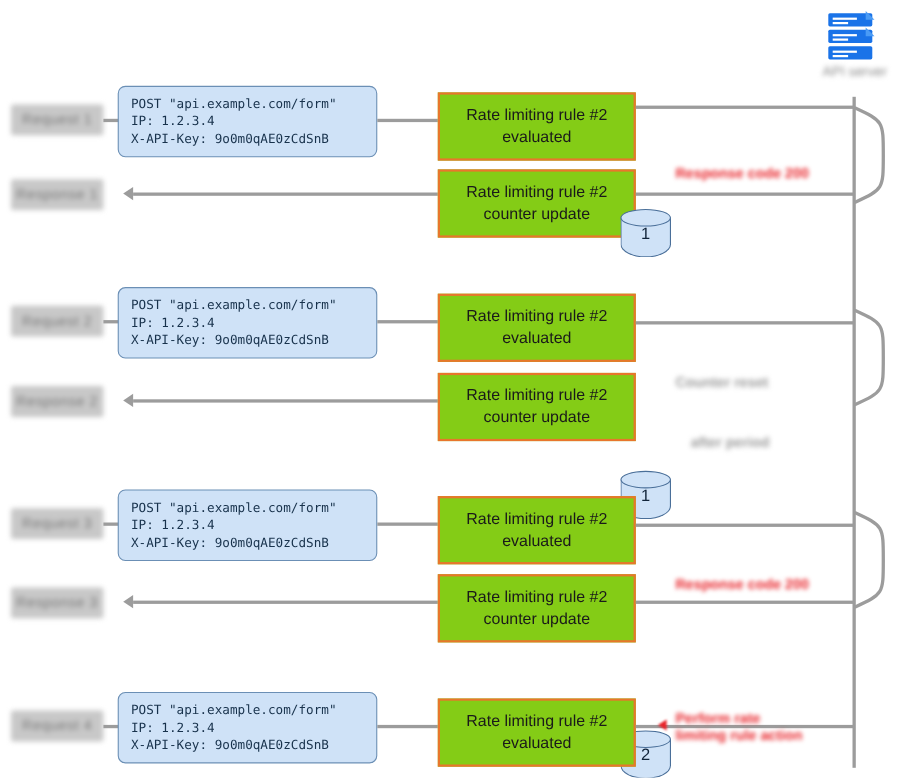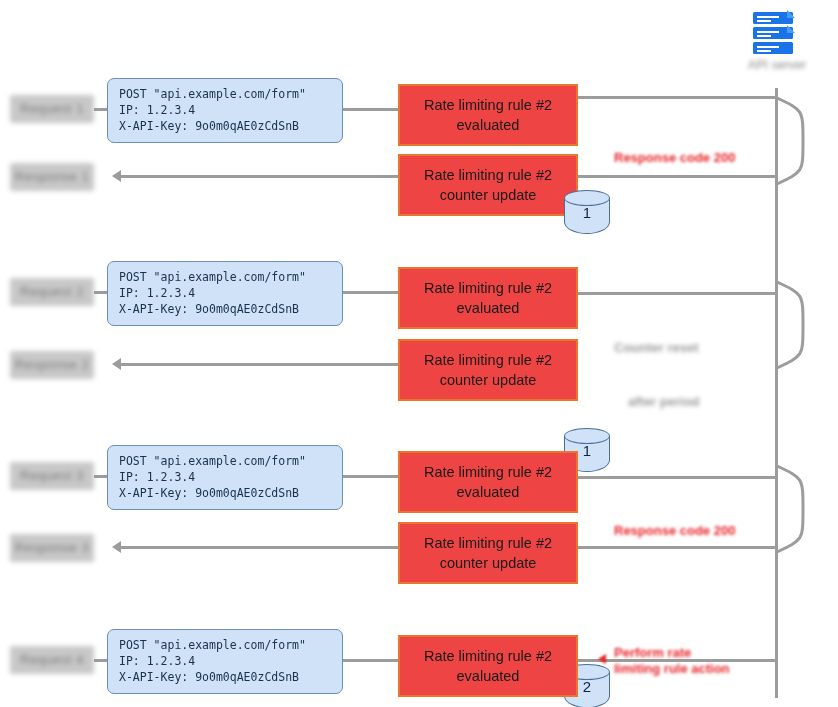--- a/index.html
+++ b/index.html
@@ -53,7 +53,7 @@
   
   .proc-box {
     width: 180px;
-    background: #ef4444;
+    background: #84cc16;
     border: 2px solid #e8762c;
     box-sizing: border-box;
     padding: 9px 10px;

